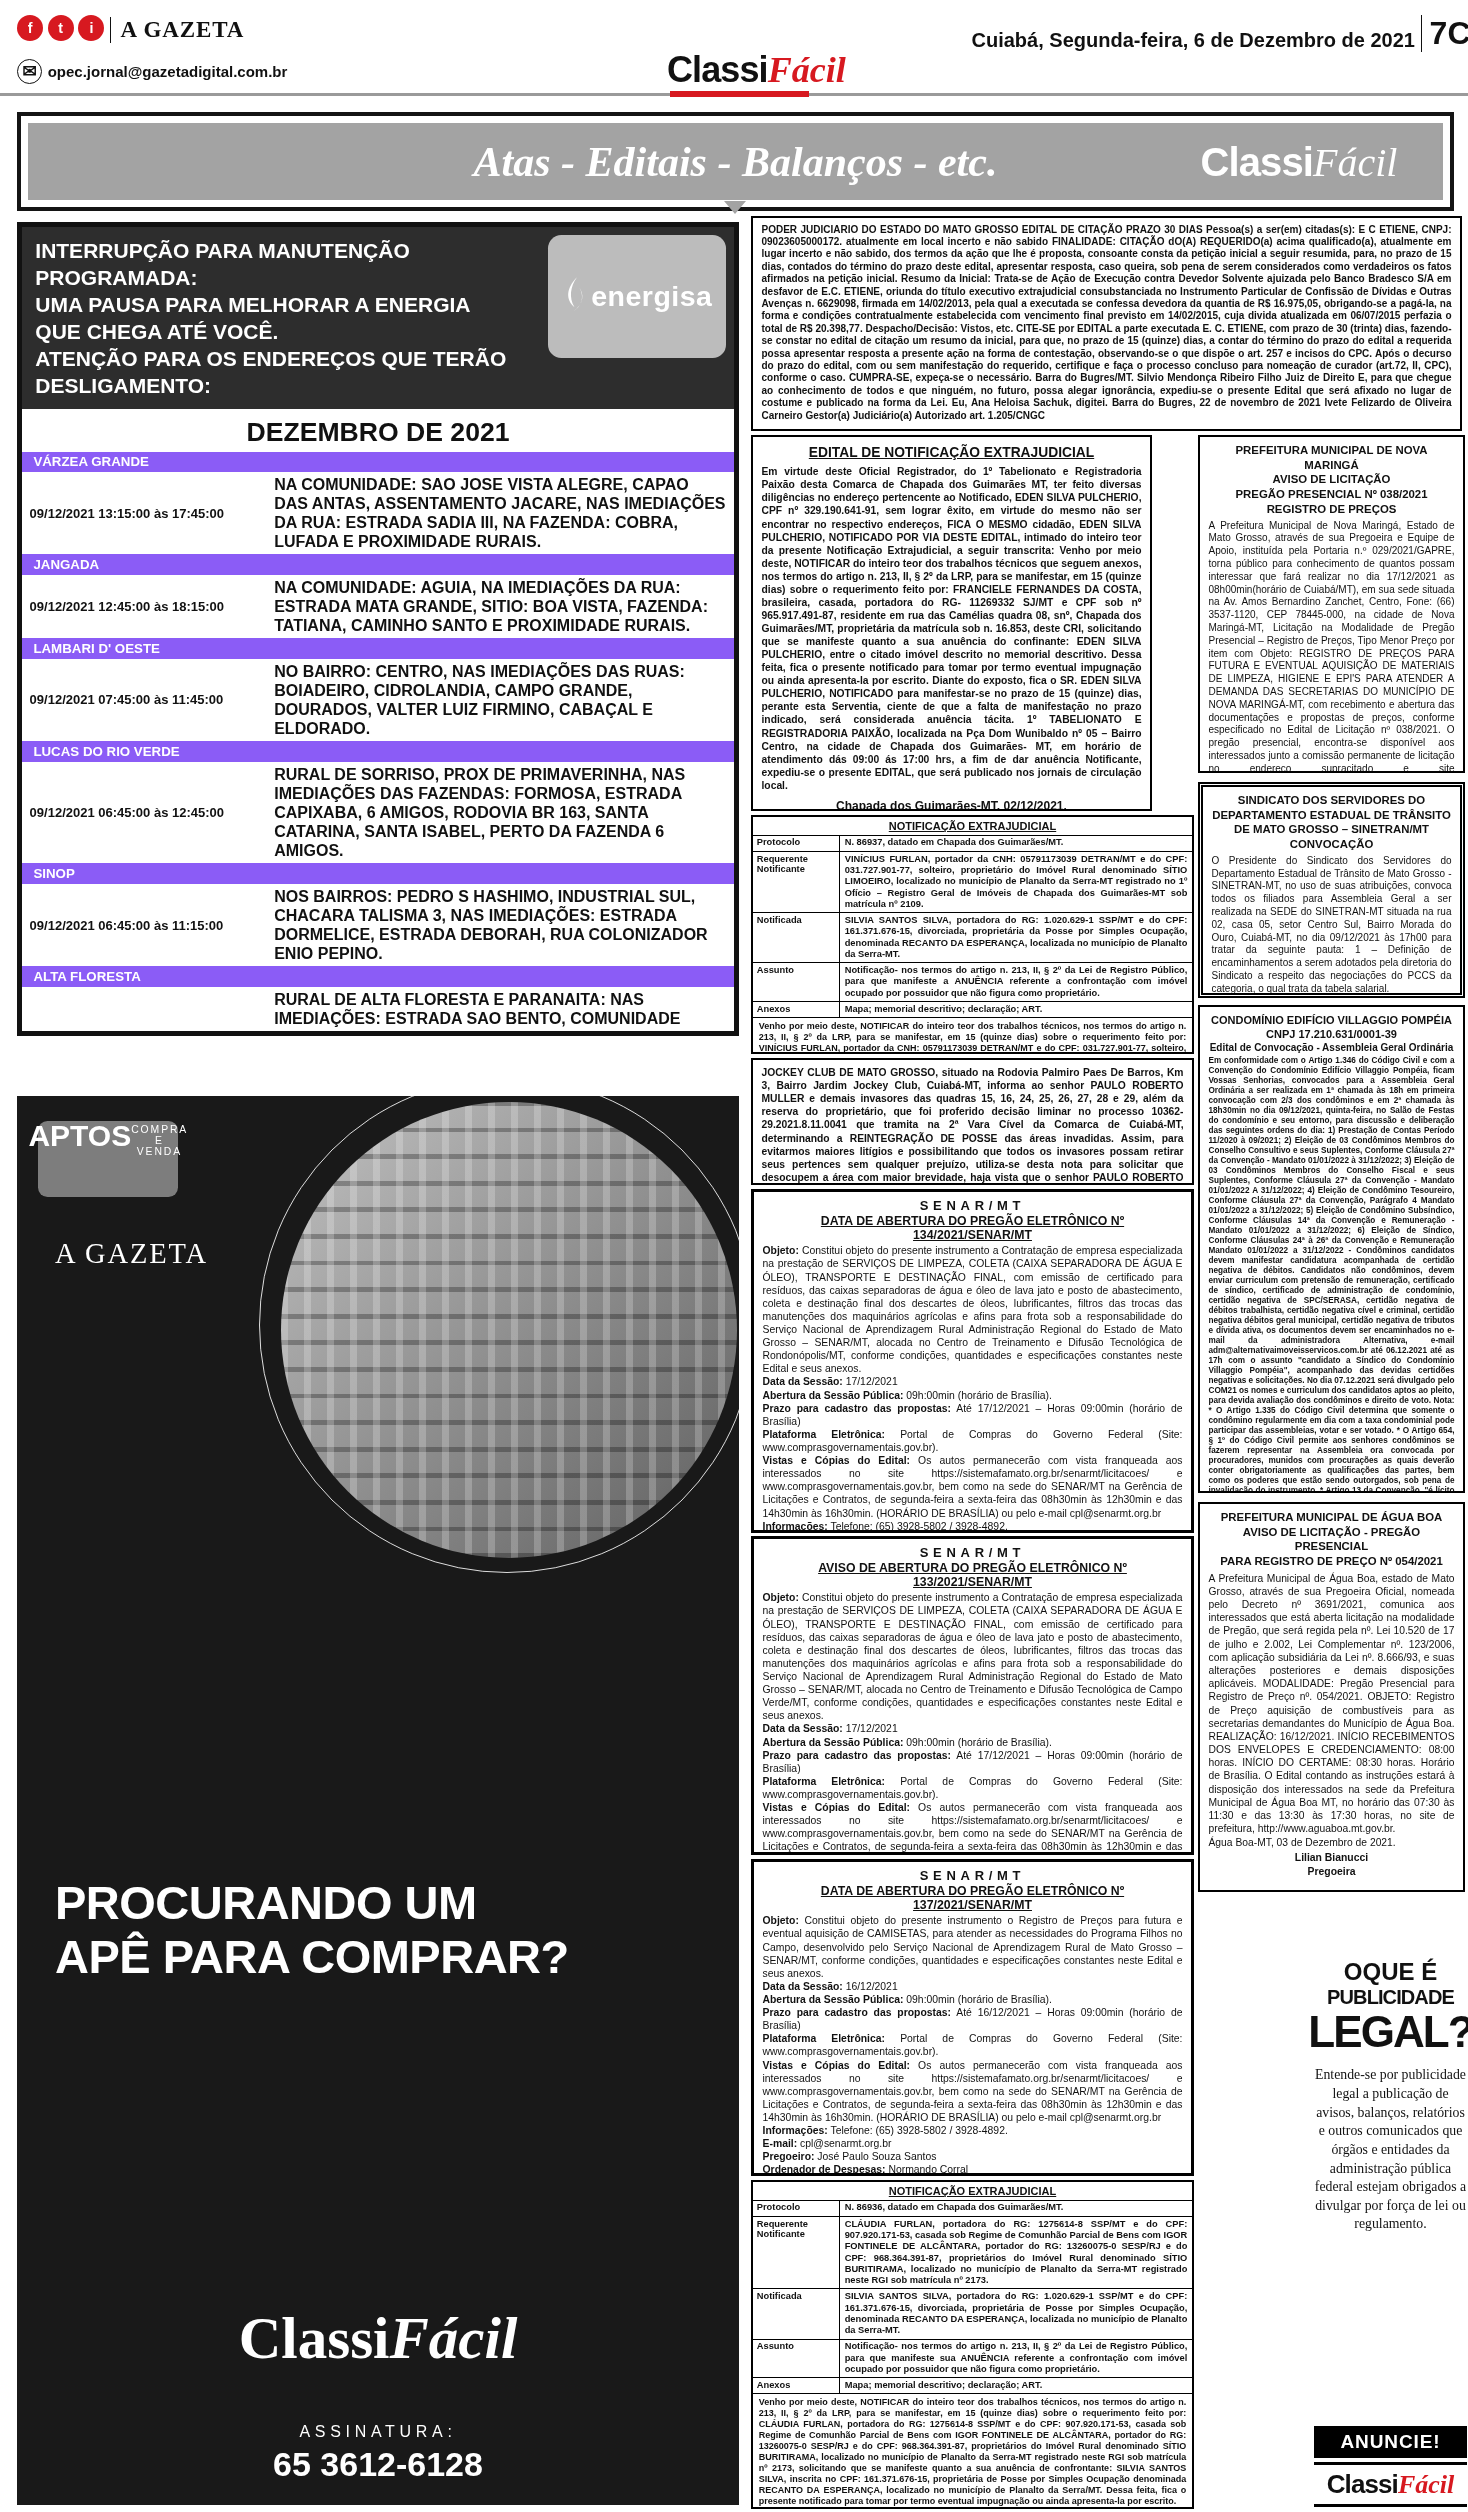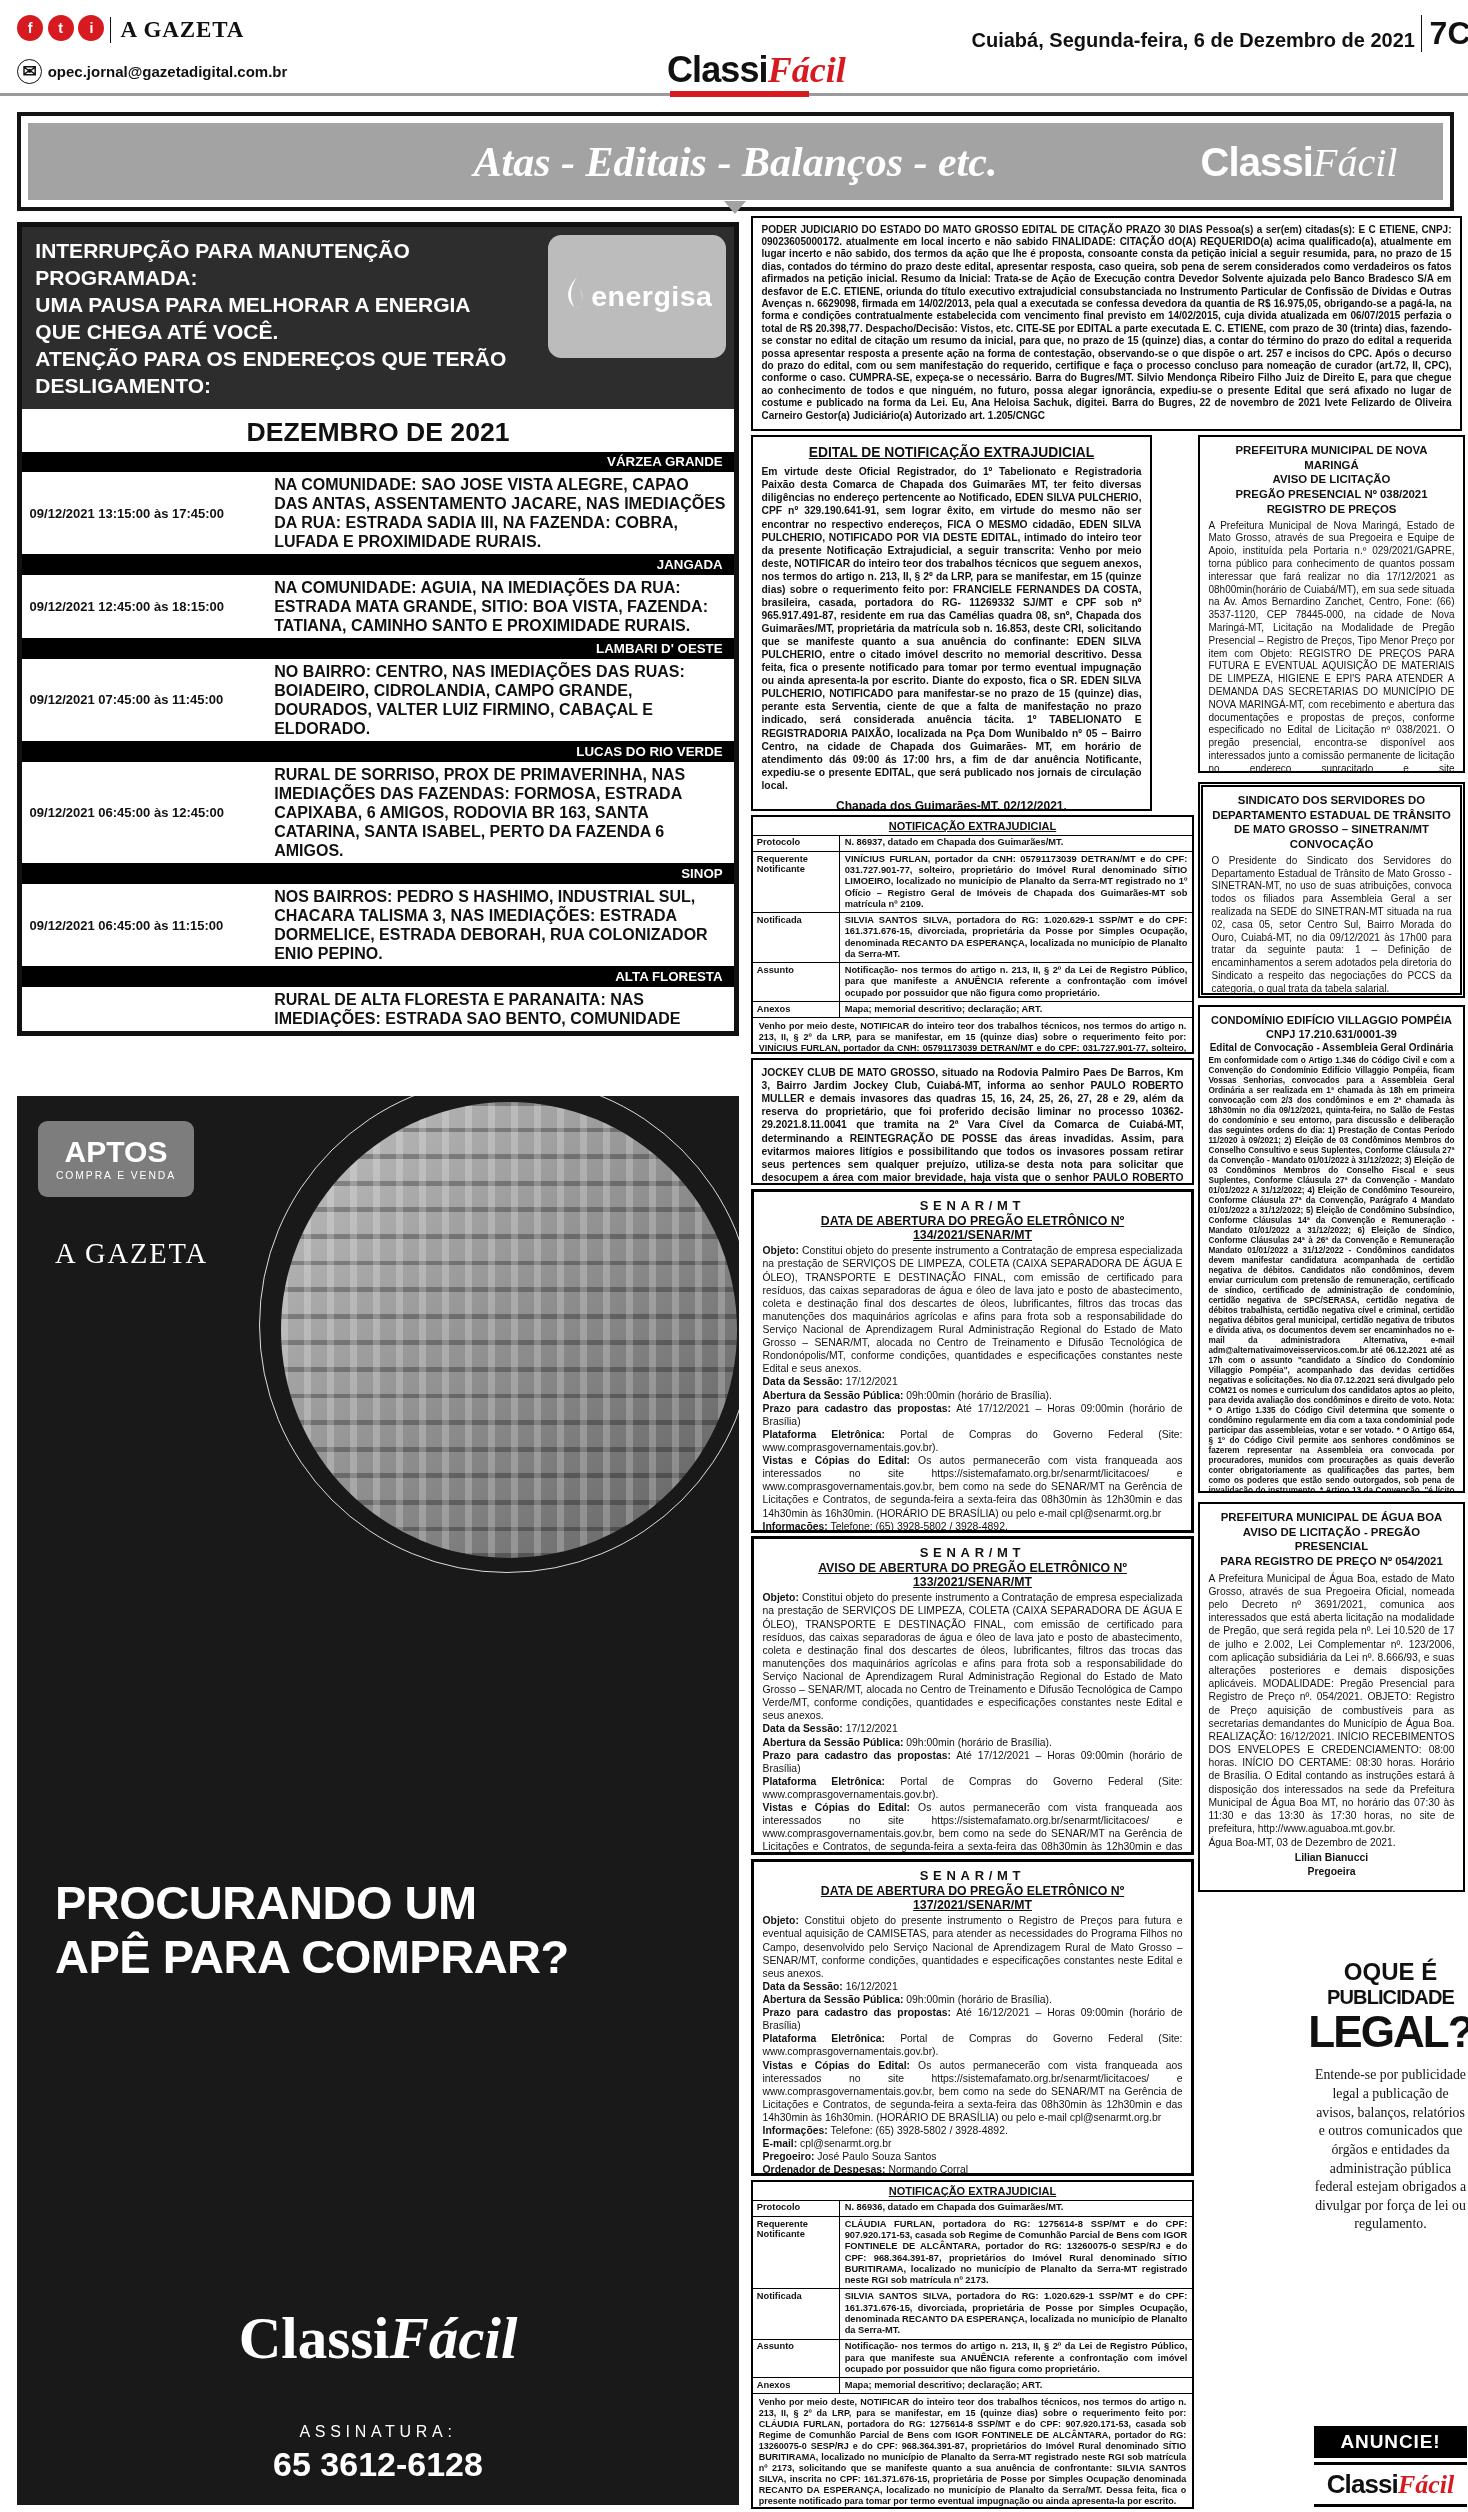--- a/index.html
+++ b/index.html
@@ -43,7 +43,7 @@
   .en-logo-word{font-size:28.5px;font-weight:bold;letter-spacing:0.5px;}
   .en-month{background:#fff;color:#111;text-align:center;font-weight:bold;font-size:26.6px;padding:7.6px 0 3.8px;}
   .en-secs{flex:1;overflow:hidden;}
-  .en-sec-head{background:#000000;color:#fff;font-weight:bold;font-size:13.3px;padding:2.8px 11.4px;text-align:right;}
+  .en-sec-head{background:#8b5cf6;color:#fff;font-weight:bold;font-size:13.3px;padding:2.8px 11.4px;}
   .en-sec-row{display:flex;align-items:center;}
   .en-time{width:237px;flex:none;font-weight:bold;font-size:13px;padding:2.8px 7.6px;}
   .en-desc{flex:1;font-weight:bold;font-size:16px;line-height:1.2;padding:2.8px 7.6px 2.8px 0;}

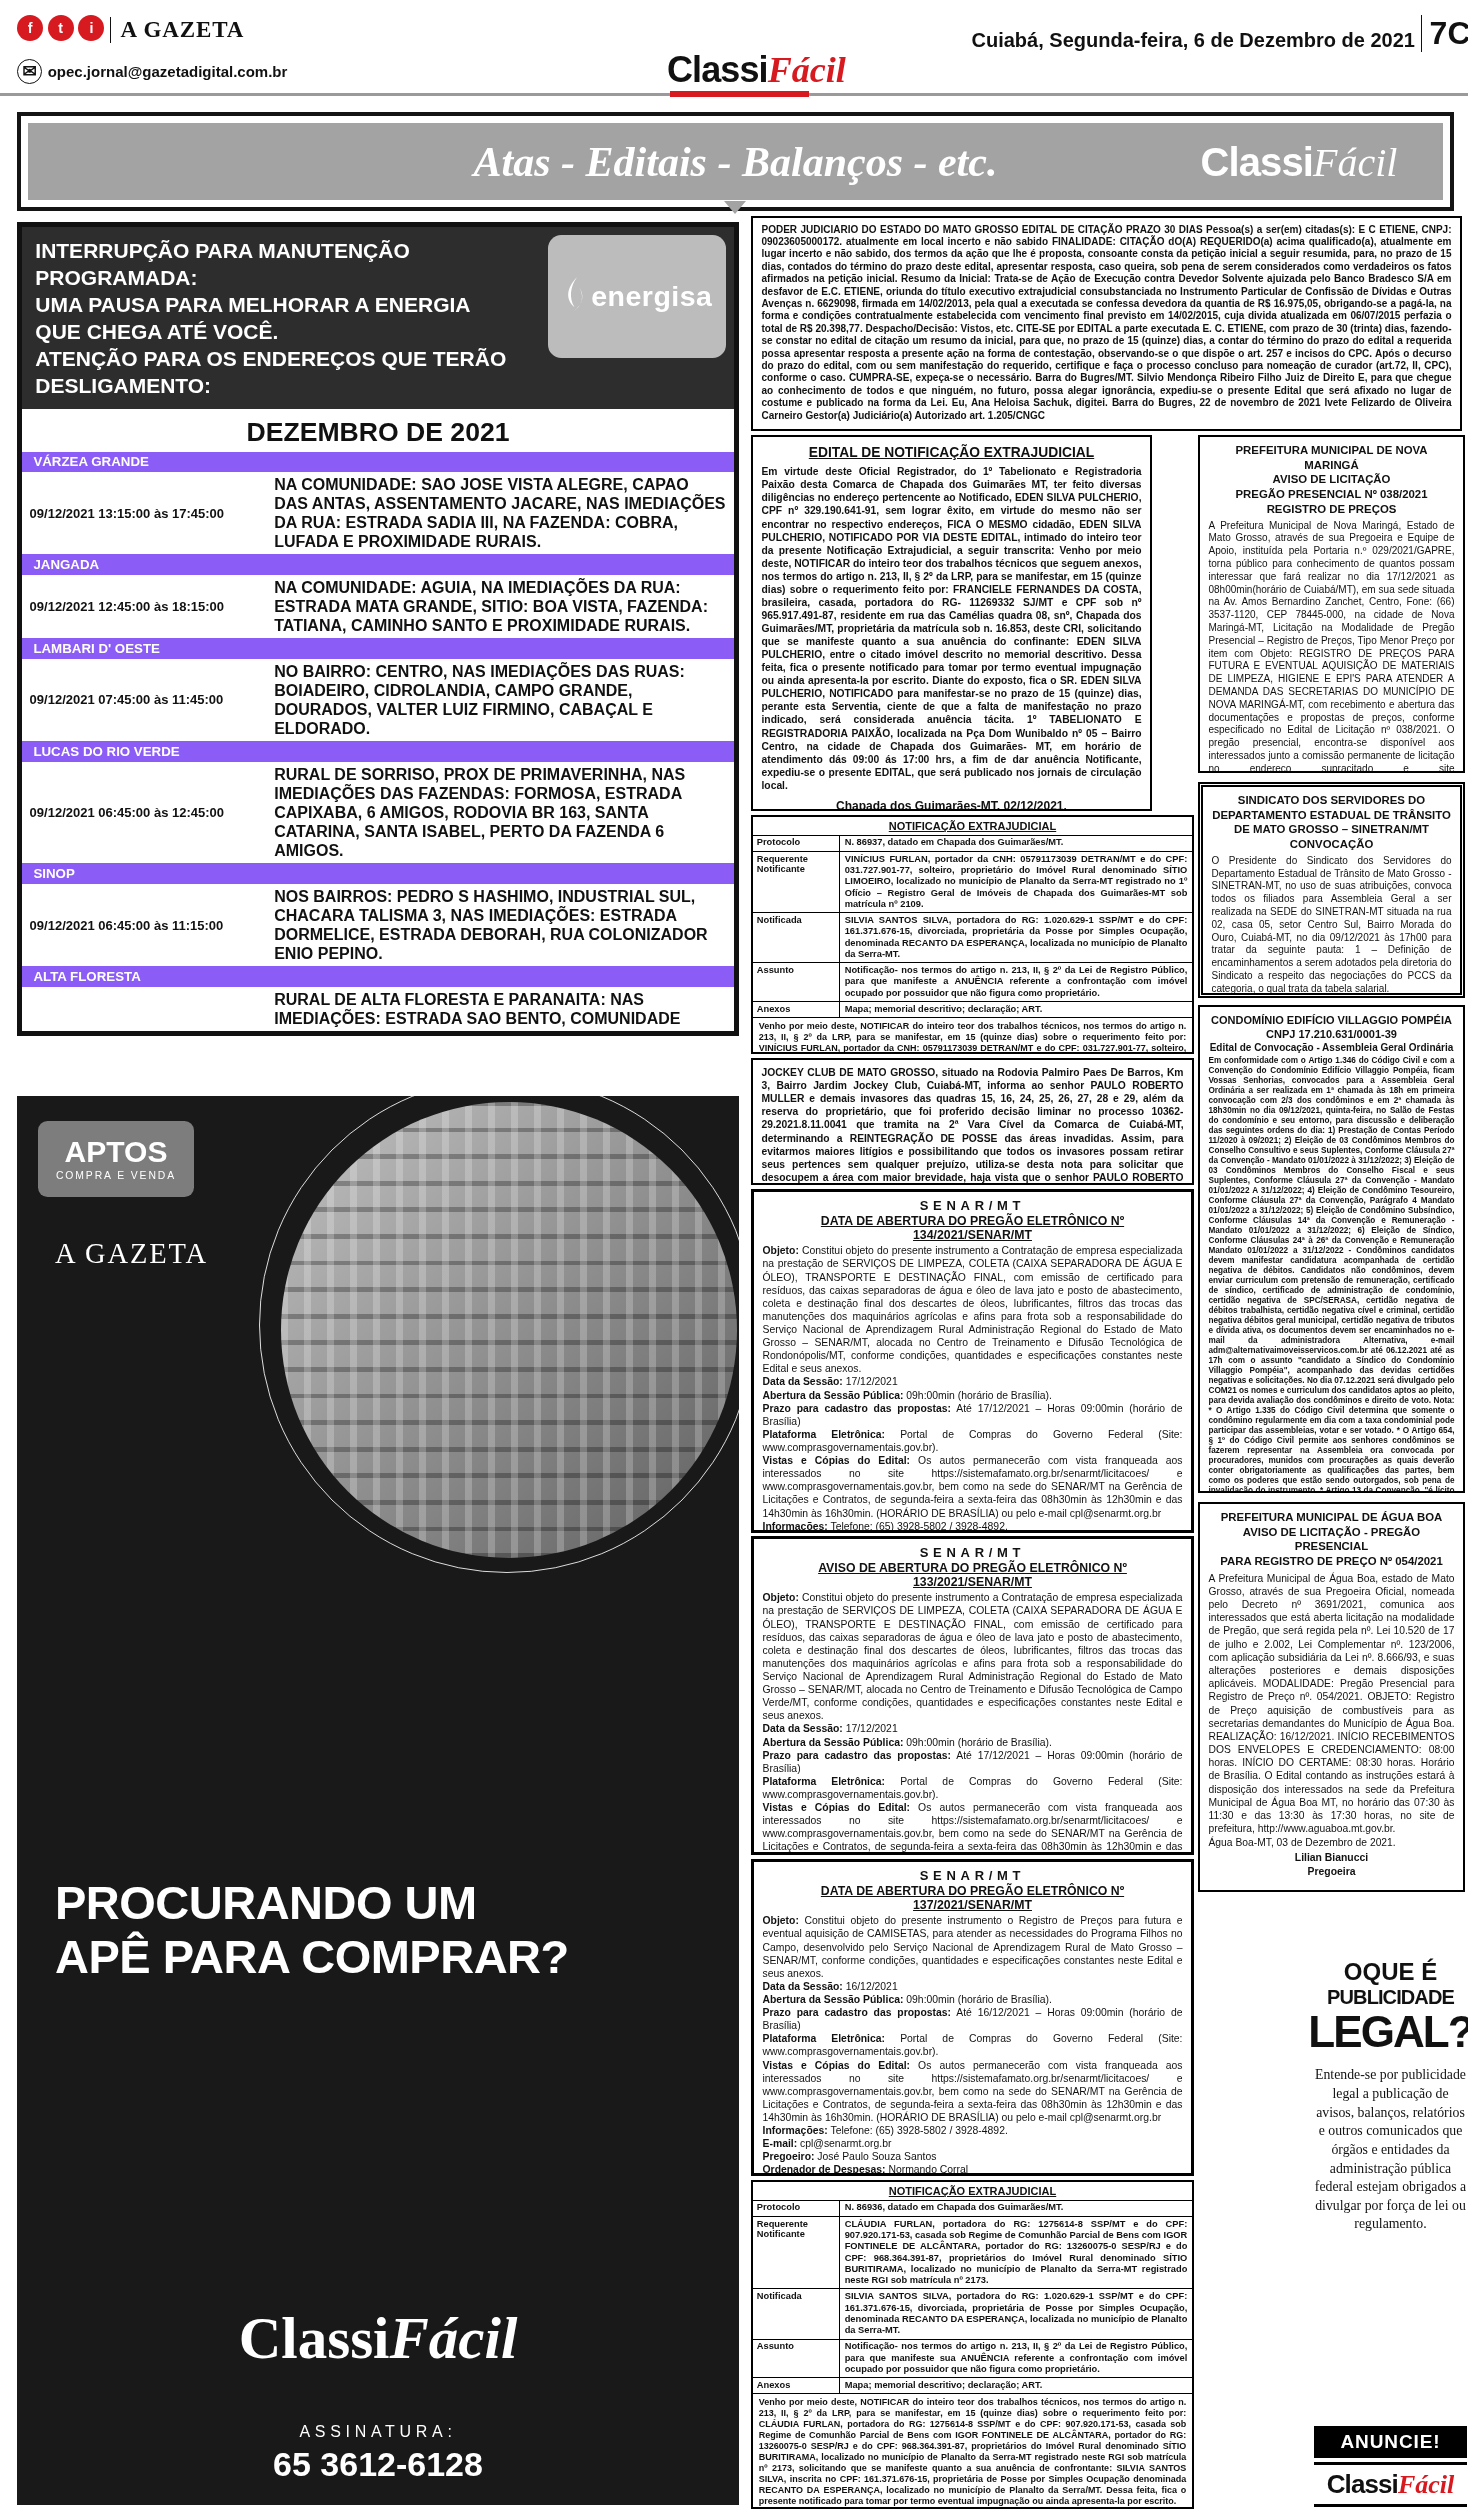--- a/index.html
+++ b/index.html
@@ -55,8 +55,8 @@
   .en-foot-right{flex:1;text-align:center;font-weight:bold;font-size:13.8px;color:#222;line-height:1.3;}
   
   .aptos{left:17px;top:1096px;width:722px;height:1409px;background:#191919;overflow:hidden;}
-  .ap-badge{position:absolute;left:21px;top:25px;width:156px;height:76px;background:#7d7d7d;border-radius:9.5px;
-            color:#fff;text-align:center;display:flex;flex-direction:column;justify-content:center;}
+  .ap-badge{position:absolute;left:21px;top:25px;width:140px;height:76px;background:#7d7d7d;border-radius:9.5px;
+            color:#fff;text-align:center;display:flex;flex-direction:row;justify-content:center;}
   .ap-badge-b{font-size:30px;font-weight:bold;line-height:1;}
   .ap-badge-s{font-size:10.4px;letter-spacing:1.9px;margin-top:2.8px;}
   .ap-gazeta{position:absolute;left:38px;top:142px;color:#fff;font-family:"Liberation Serif",serif;

